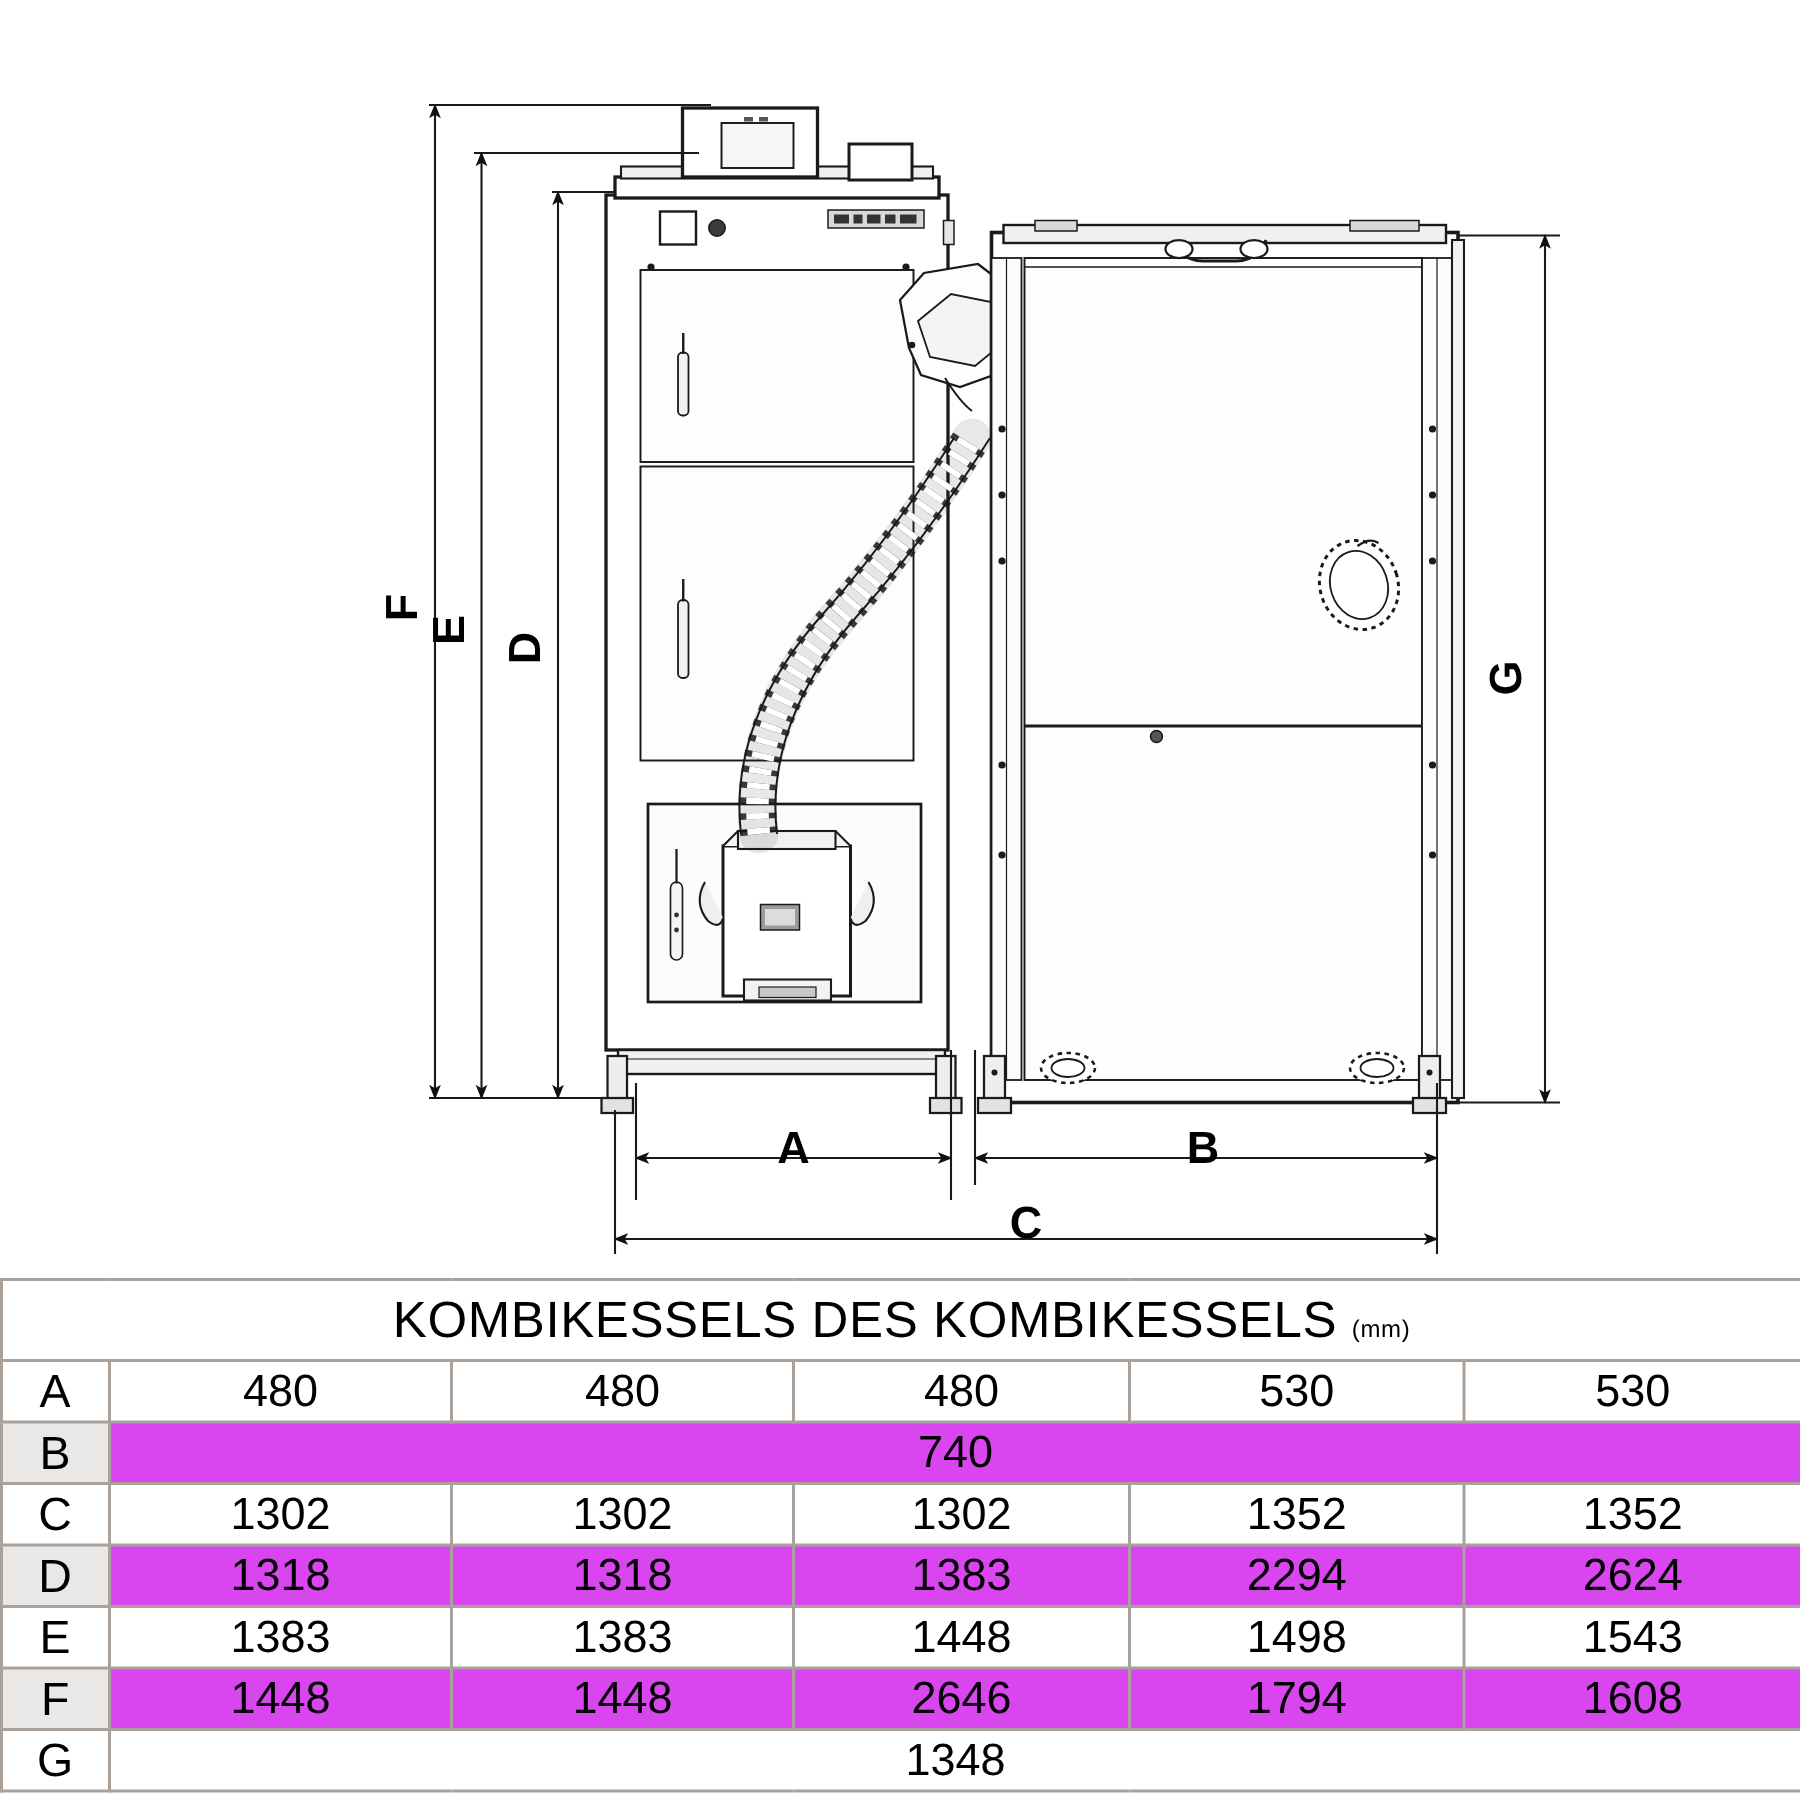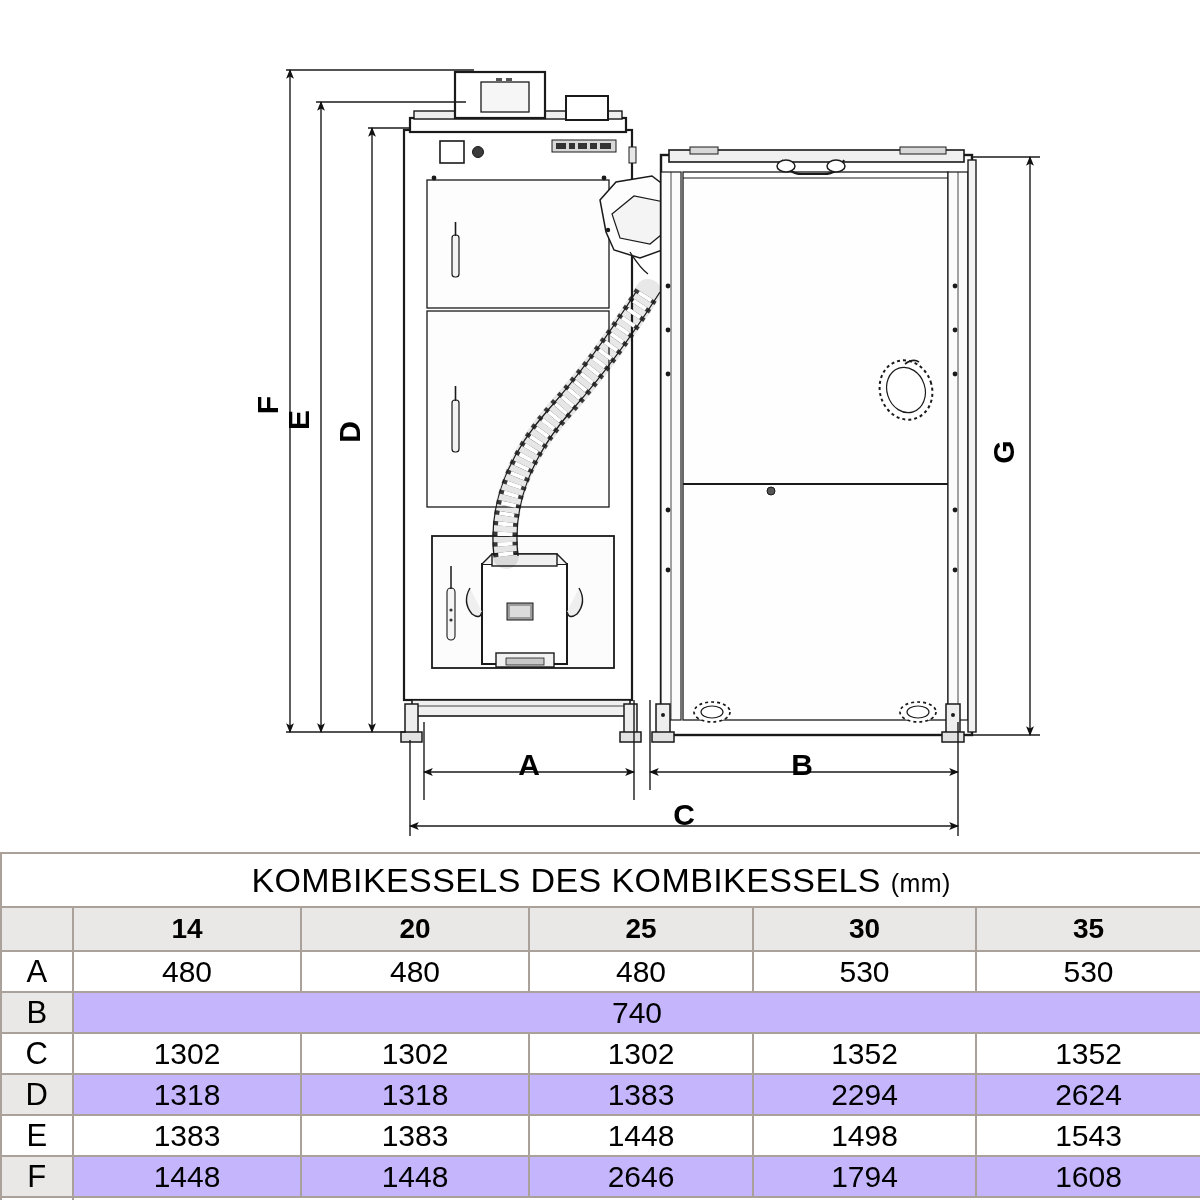--- a/index.html
+++ b/index.html
@@ -55,7 +55,7 @@
     letter-spacing:.4px;
     background:#ffffff !important;
   }
-  .title-mm{font-size:25px;}
+  .title-mm{font-size:16px;}
   .header-row td{
     height:42px;
     font-size:28px;

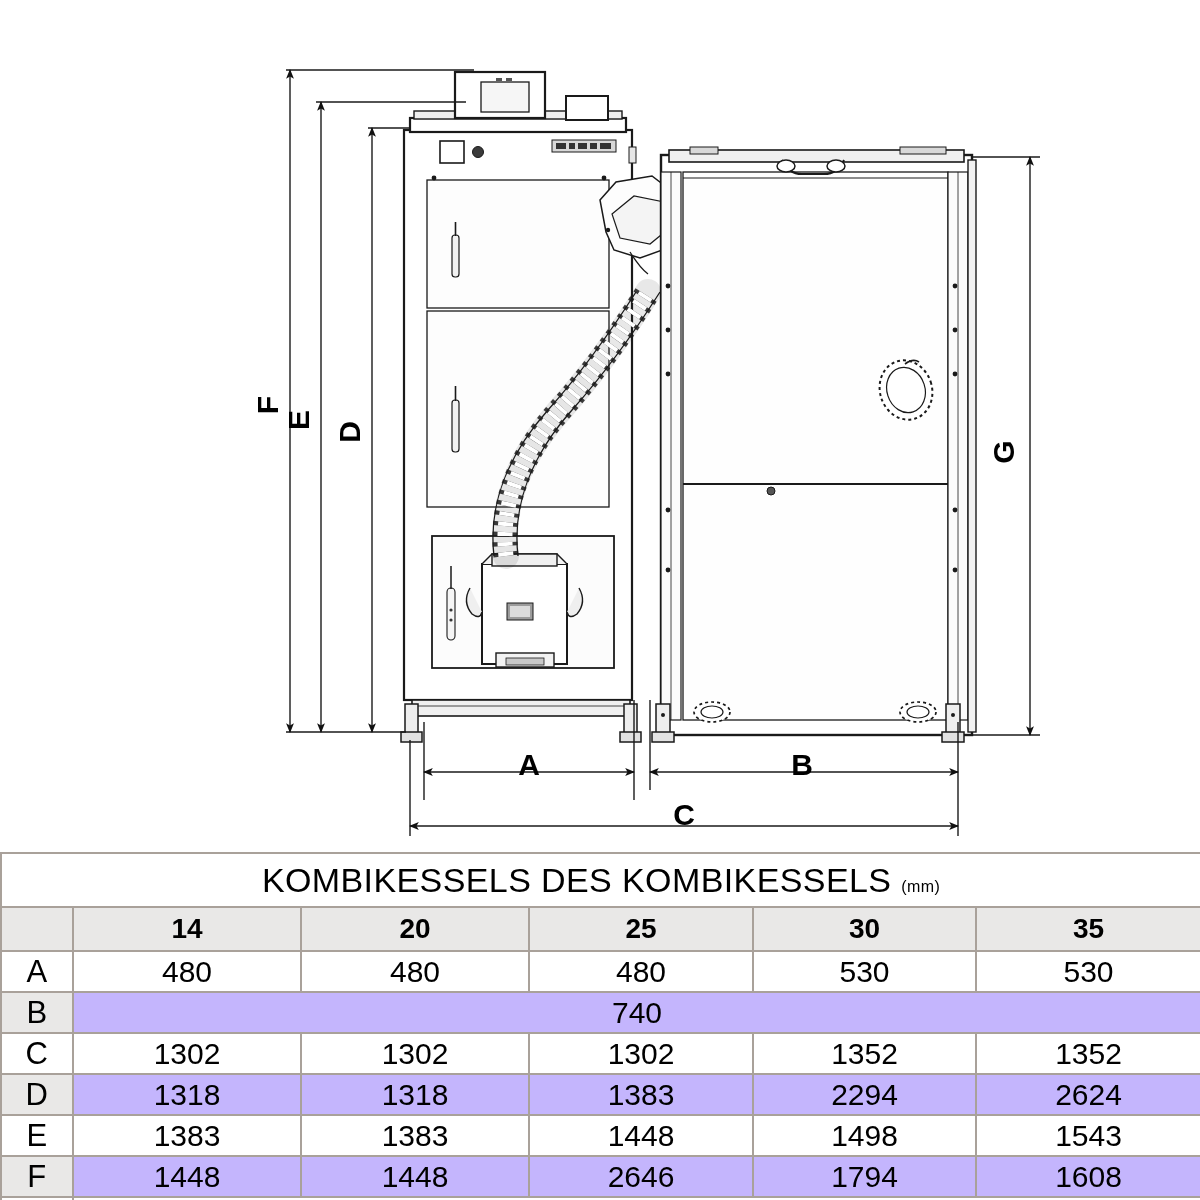--- a/index.html
+++ b/index.html
@@ -318,14 +318,6 @@
         <span class="title-mm">(mm)</span>
       </td>
     </tr>
-    <tr class="header-row">
-      <td class="rowlabel"></td>
-      <td>14</td>
-      <td>20</td>
-      <td>25</td>
-      <td>30</td>
-      <td>35</td>
-    </tr>
 
     <tr class="data-row">
       <td class="rowlabel">A</td>

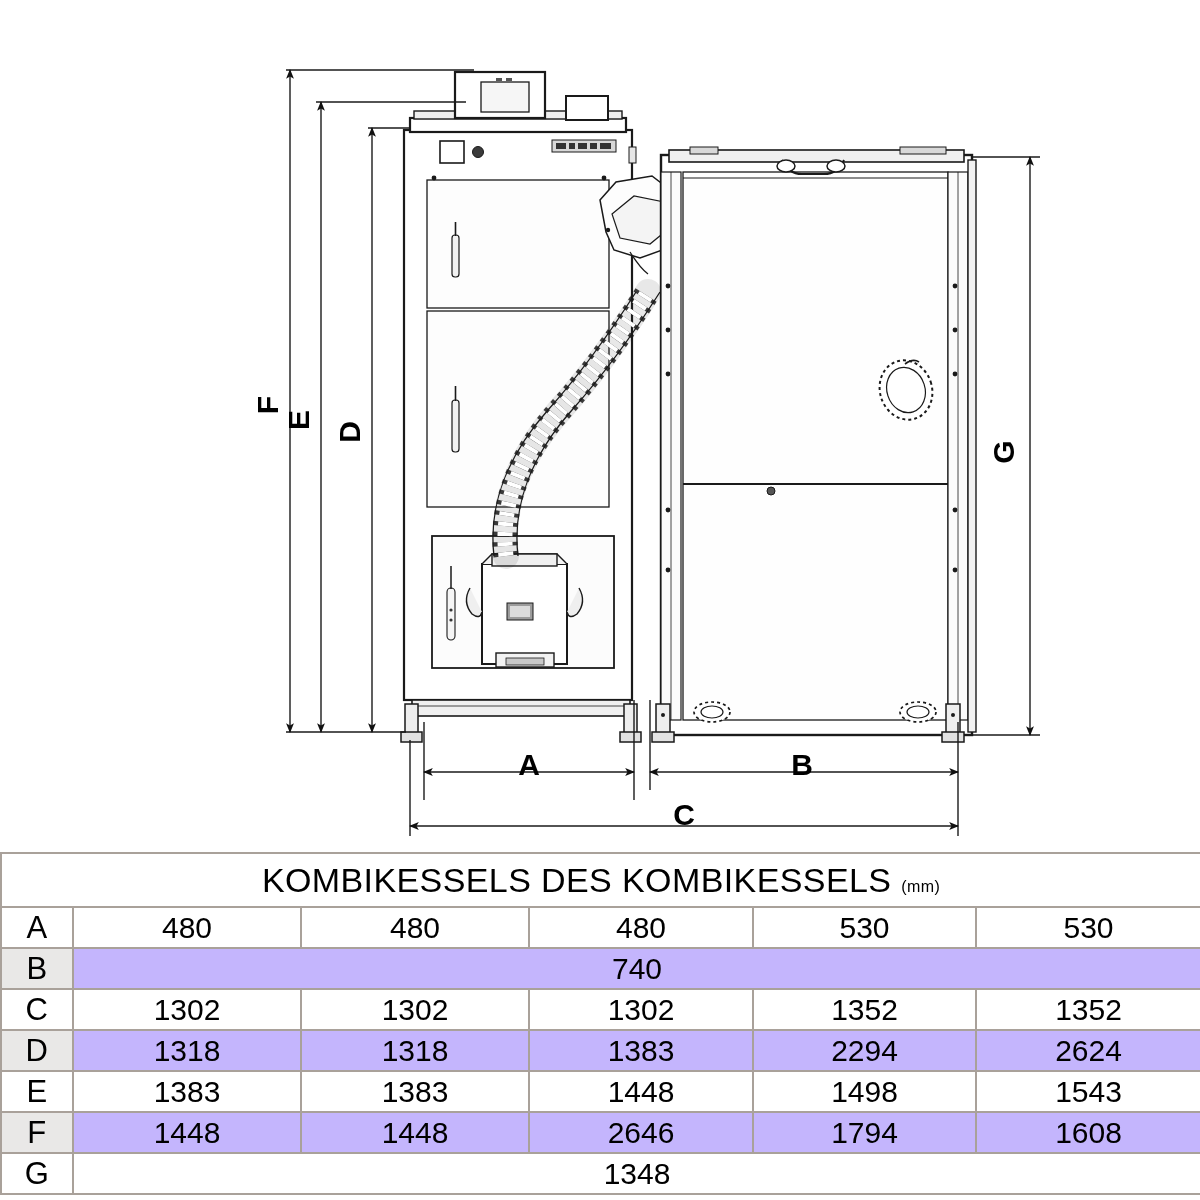--- a/index.html
+++ b/index.html
@@ -40,7 +40,7 @@
     padding:0;
     background:#ffffff;
   }
-  #dims-table tr.shaded td{background:#c4b5fd;}
+  #dims-table tr.shaded td{background:#d946ef;}
   #dims-table td.rowlabel{
     width:72px;
     font-size:31px;

